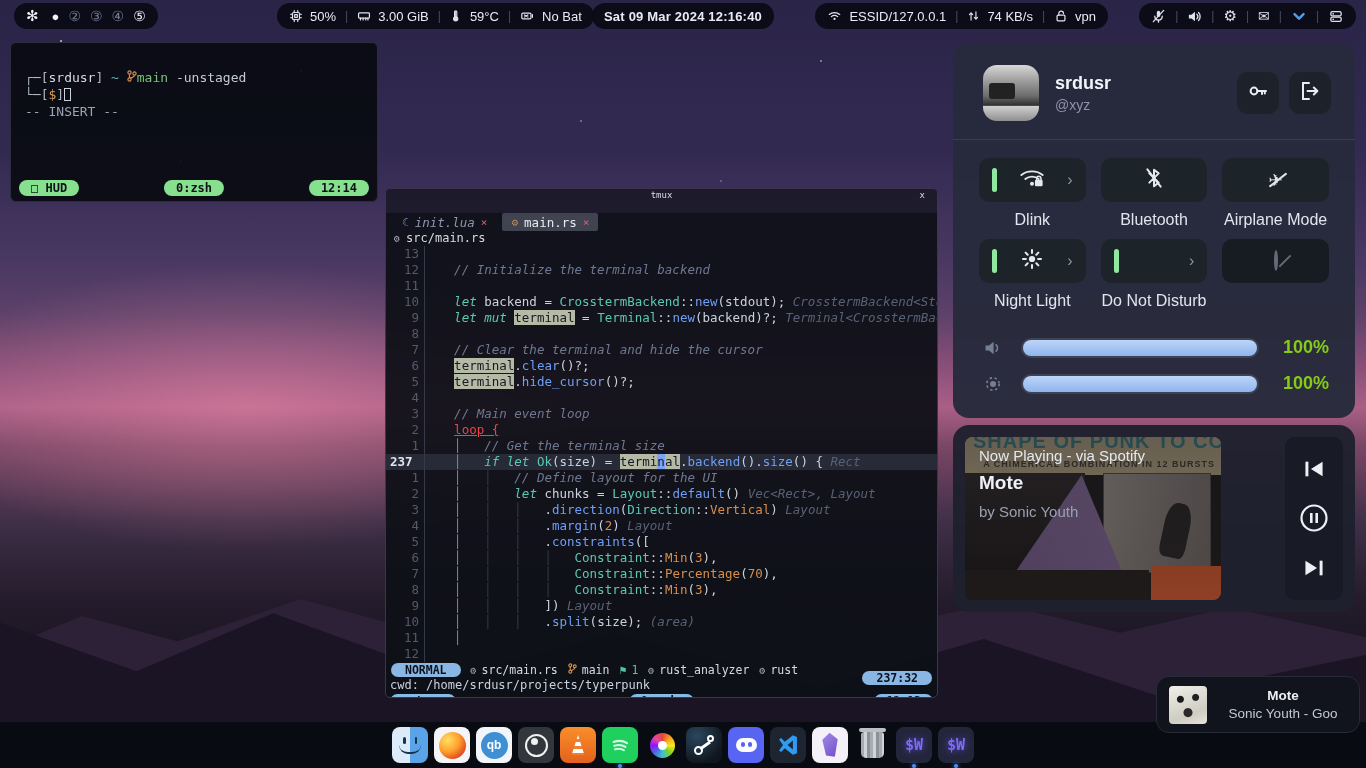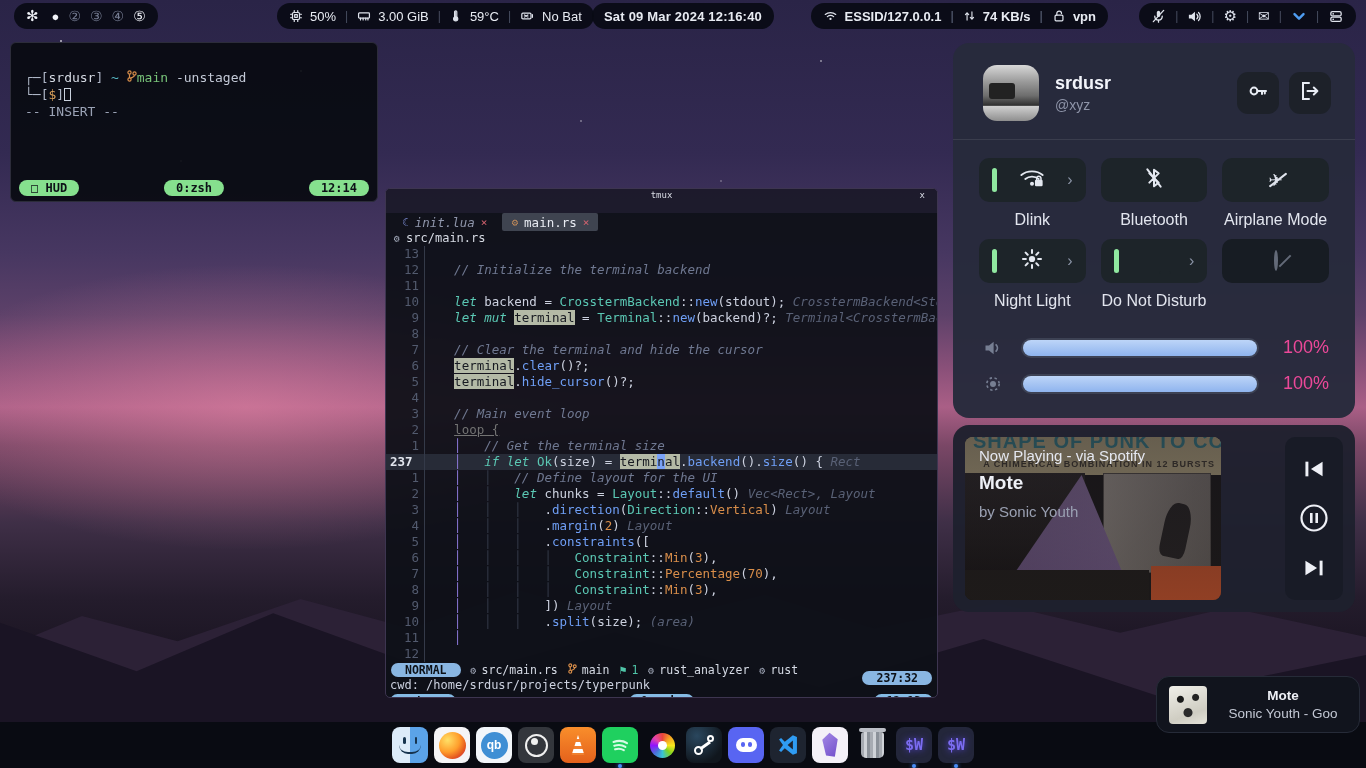--- a/index.html
+++ b/index.html
@@ -274,7 +274,7 @@
   <div class="pill clockpill" style="left:50%; transform:translateX(-50%);">
     <span>Sat 09 Mar 2024 12:16:40</span>
   </div>
-  <div class="pill" style="right:258px;font-weight:bold;" id="netpill">
+  <div class="pill" style="right:258px;" id="netpill">
       <span class="ic">
         <svg width="15" height="14" viewBox="0 0 16 16" fill="none" stroke="#dfe3ec" stroke-width="1.4" stroke-linecap="round" stroke-linejoin="round">
           <path d="M2 6.2 C5.3 3.4 10.7 3.4 14 6.2"></path>

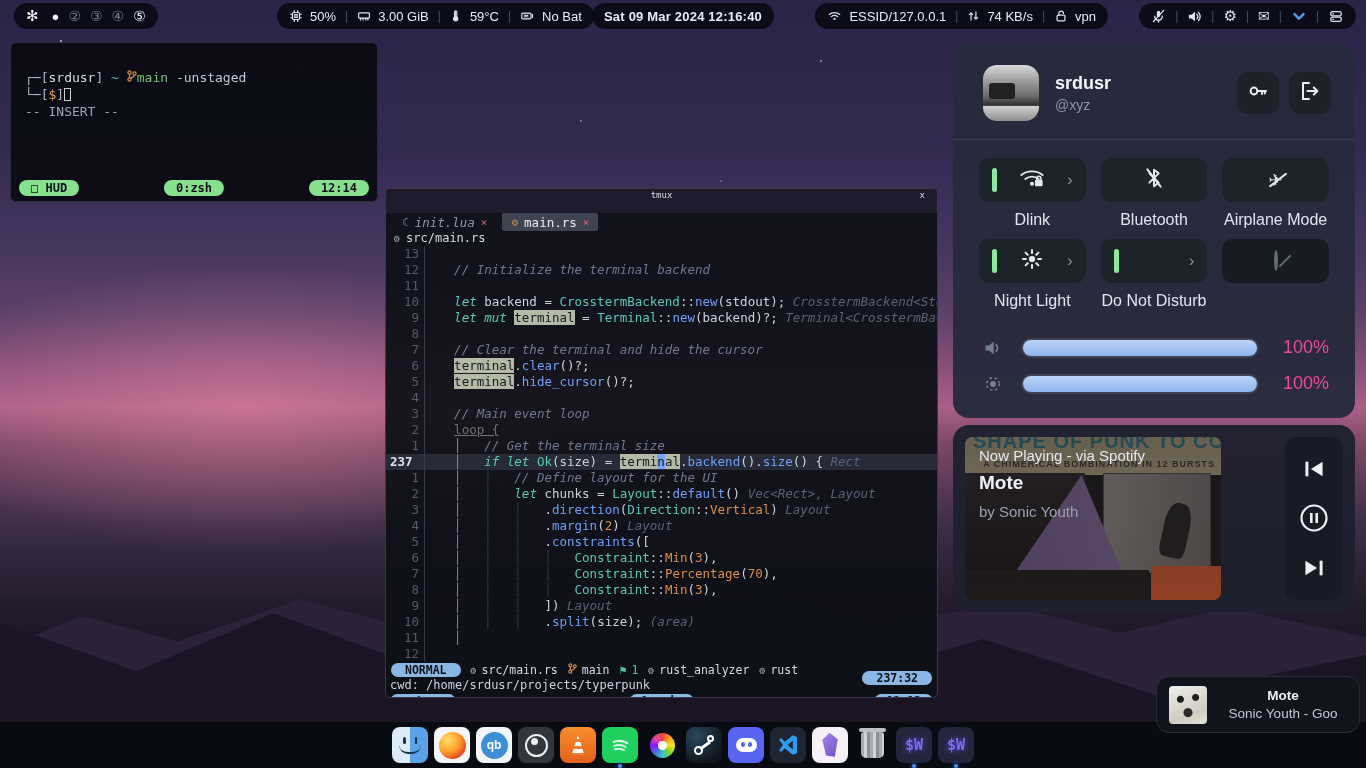--- a/index.html
+++ b/index.html
@@ -129,7 +129,7 @@
   .srow { display:flex; align-items:center; gap:18px; }
   .strack { flex:1; height:20px; border-radius:11px; background:#3d4254; padding:2px; }
   .sfill { height:100%; border-radius:9px; background:linear-gradient(180deg,#bdd5f8,#8fb4ee); }
-  .sval { width:52px; text-align:right; font-size:18px; font-weight:normal; color:#ec4899; }
+  .sval { width:52px; text-align:right; font-size:18px; font-weight:bold; color:#84cc16; }
 
   
   .mediacard { position:absolute; left:953px; top:425px; width:402px; height:187px;

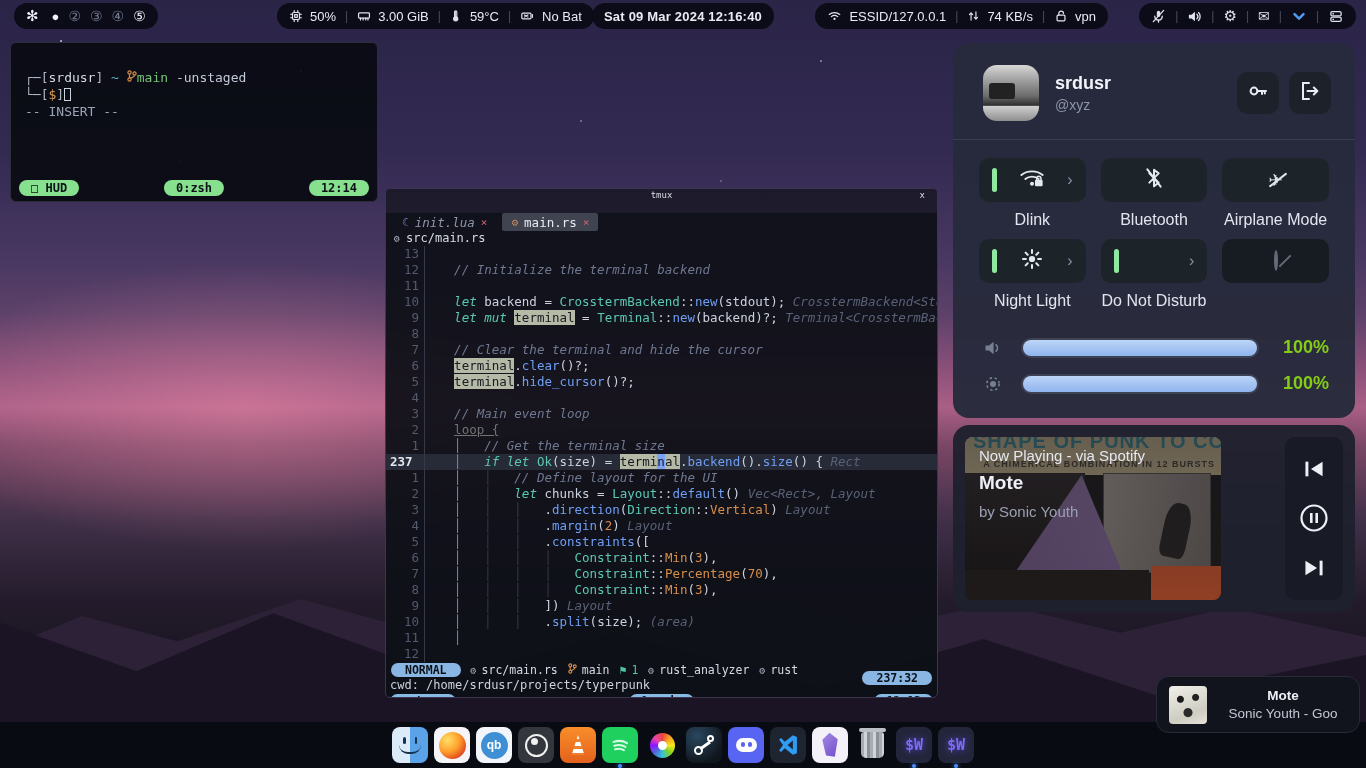--- a/index.html
+++ b/index.html
@@ -82,7 +82,7 @@
   .sg-h { color:#596176; font-style:italic; }
   .sg-s { background:#b4baa6; color:#171a21; }
   .sg-x { background:#7aa2f7; color:#10131a; }
-  .sg-u { color:#737373; text-decoration:underline; }
+  .sg-u { color:#ef4444; text-decoration:underline; }
   .gg { color:#343a49; } .gp { color:#8b78d8; }
   .stl { height:16px; display:flex; align-items:center; gap:10px; padding:0 5px; font-size:11.5px; }
   .bluepill { background:#89b6e2; color:#0d1117; font-weight:bold; border-radius:8px; padding:0 14px;

